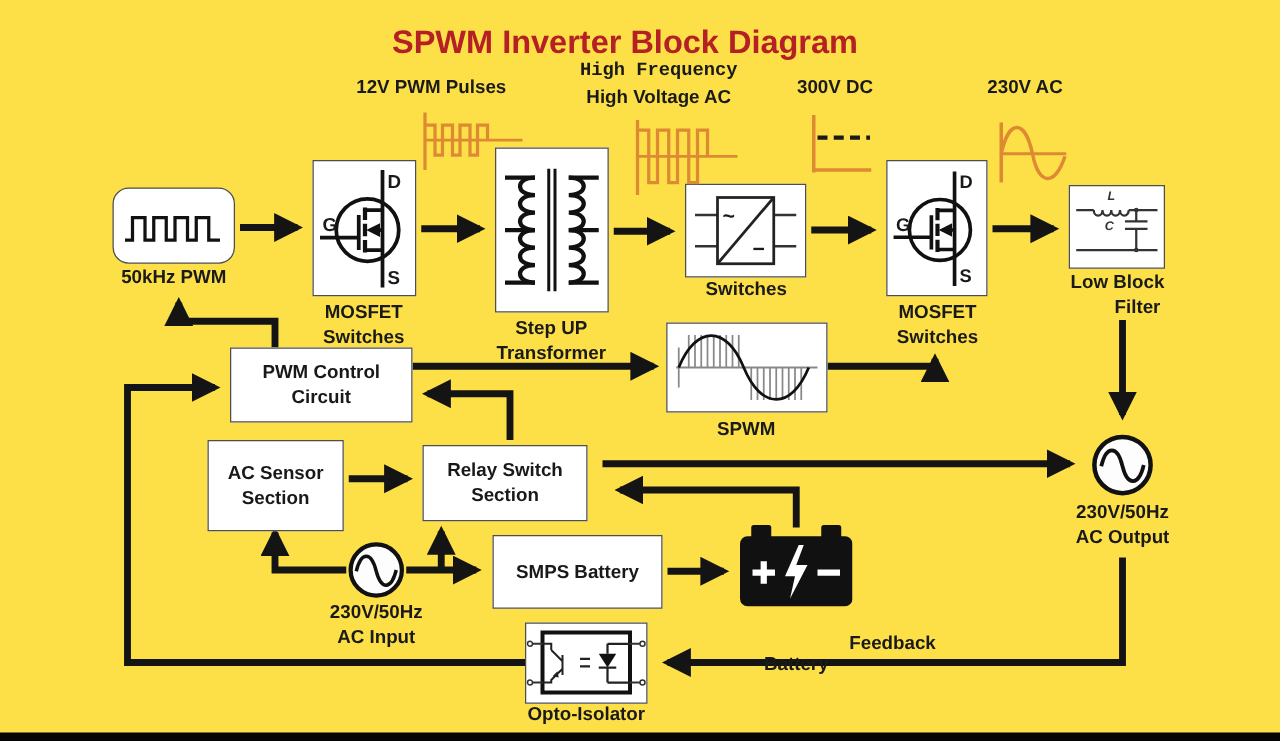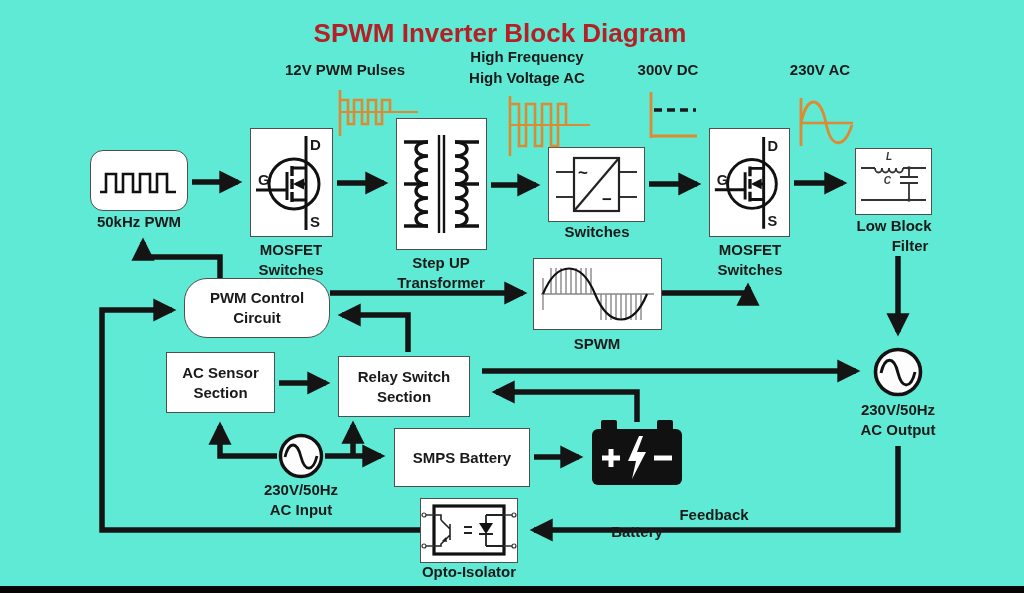--- a/index.html
+++ b/index.html
@@ -3,7 +3,7 @@
 <meta charset="utf-8">
 <style>
   html,body{margin:0;padding:0;background:#ffffff;}
-  #stage{position:relative;width:1024px;height:593px;background:#5eead4;overflow:hidden;
+  #stage{position:relative;width:1024px;height:593px;background:#fde047;overflow:hidden;
          font-family:"Liberation Sans",sans-serif;color:#191919;}
   .layer{position:absolute;left:0;top:0;}
   #title{position:absolute;left:0;top:18px;width:1000px;text-align:center;

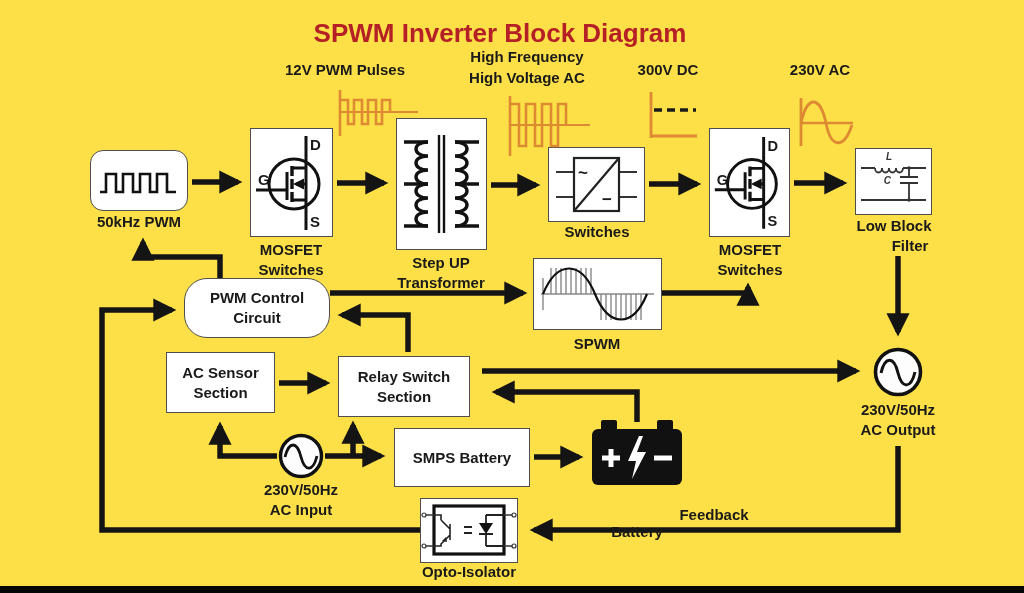--- a/index.html
+++ b/index.html
@@ -55,7 +55,7 @@
   <div id="title">SPWM Inverter Block Diagram</div>
 
   <div class="caption" style="left:345px;top:60px;">12V PWM Pulses</div>
-  <div class="caption" style="left:527px;top:47px;">High Frequency</div>
+  <div class="caption" style="left:527px;top:47px;font-family:Liberation Mono, monospace;">High Frequency</div>
   <div class="caption" style="left:527px;top:68px;">High Voltage AC</div>
   <div class="caption" style="left:668px;top:60px;">300V DC</div>
   <div class="caption" style="left:820px;top:60px;">230V AC</div>

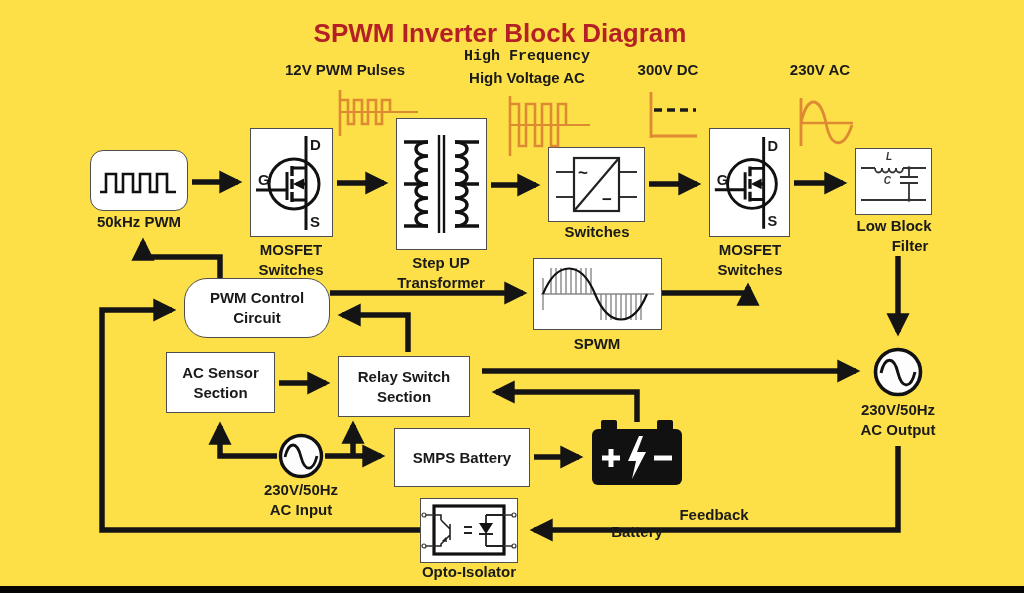--- a/index.html
+++ b/index.html
@@ -150,7 +150,7 @@
   <div class="caption" style="left:894px;top:216px;">Low Block</div>
   <div class="caption" style="left:894px;top:236px;padding-left:32px;">Filter</div>
 
-  <div class="box txtbox" style="left:184px;top:278px;width:146px;height:60px;border-radius:23px;">
+  <div class="box txtbox" style="left:184px;top:278px;width:146px;height:60px;">
     <div>PWM Control</div>
     <div>Circuit</div>
   </div>

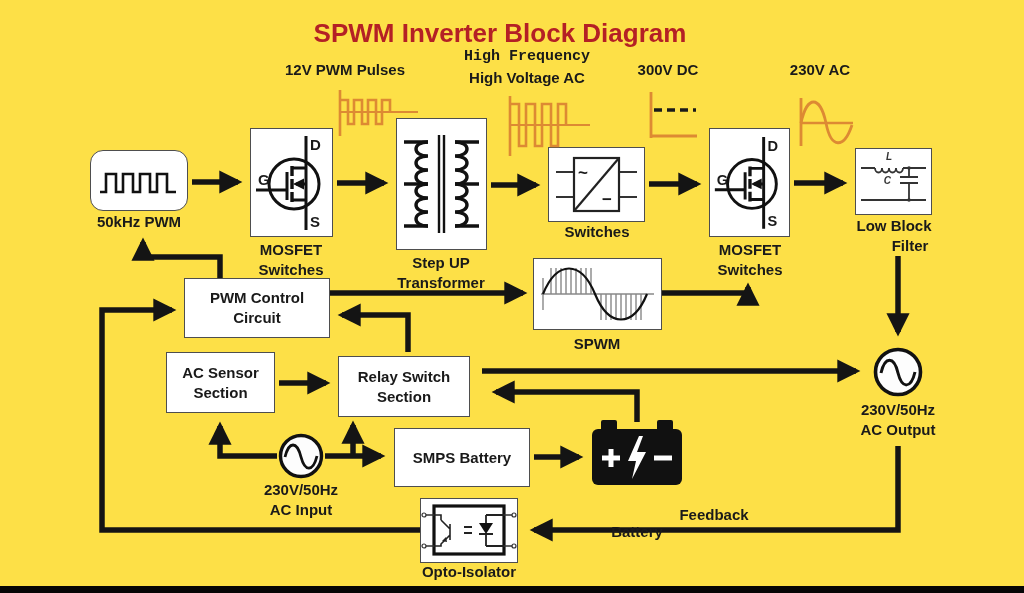--- a/index.html
+++ b/index.html
@@ -165,7 +165,7 @@
   </svg>
   <div class="caption" style="left:597px;top:334px;">SPWM</div>
 
-  <div class="box txtbox" style="left:166px;top:352px;width:109px;height:61px;">
+  <div class="box txtbox" style="left:166px;top:352px;width:109px;height:73px;">
     <div>AC Sensor</div>
     <div>Section</div>
   </div>

